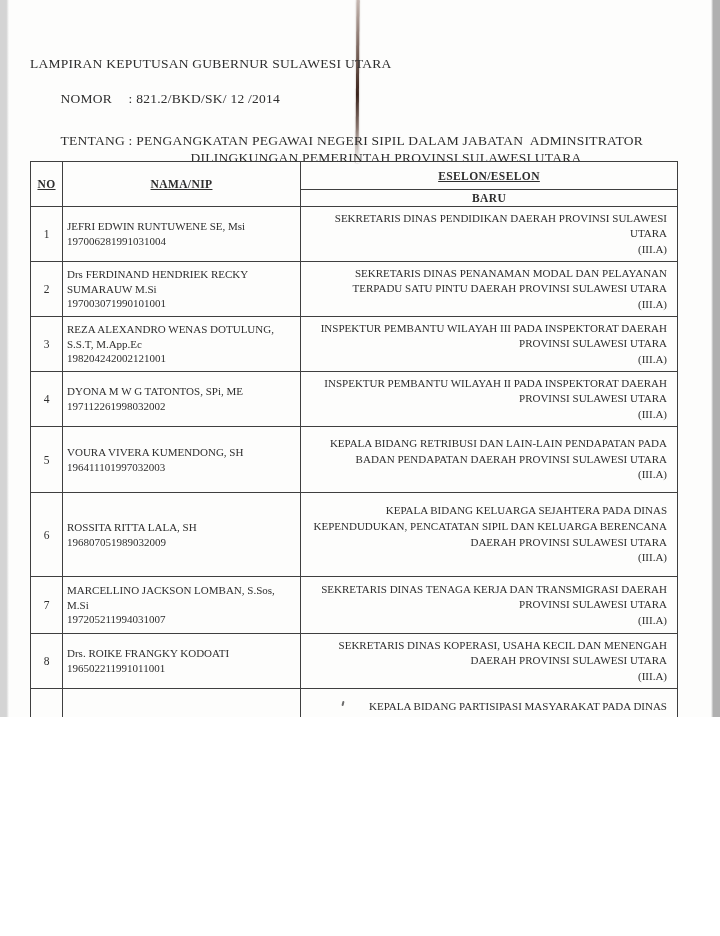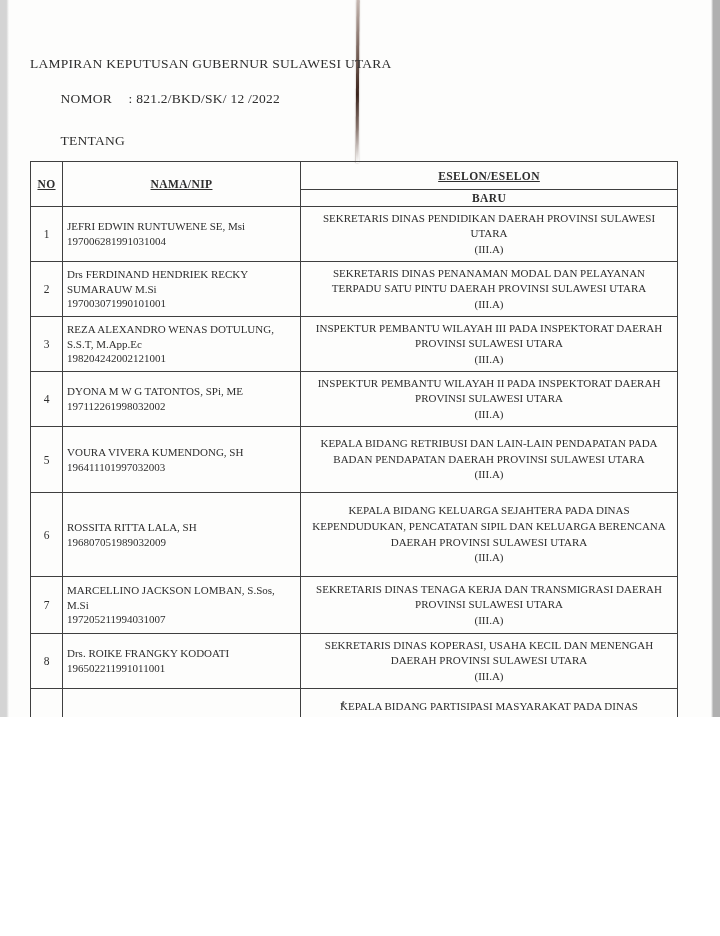--- a/index.html
+++ b/index.html
@@ -83,7 +83,7 @@
   <div class="hdr-line" style="top:55px">LAMPIRAN KEPUTUSAN GUBERNUR SULAWESI UTARA</div>
 
   <div class="hdr-line" style="top:73px">
-    <span class="lbl">NOMOR</span><span>: 821.2/BKD/SK/ 12 /2022</span>
+    <span class="lbl">NOMOR</span><span>: 821.2/BKD/SK/ 12 /2014</span>
   </div>
 
 

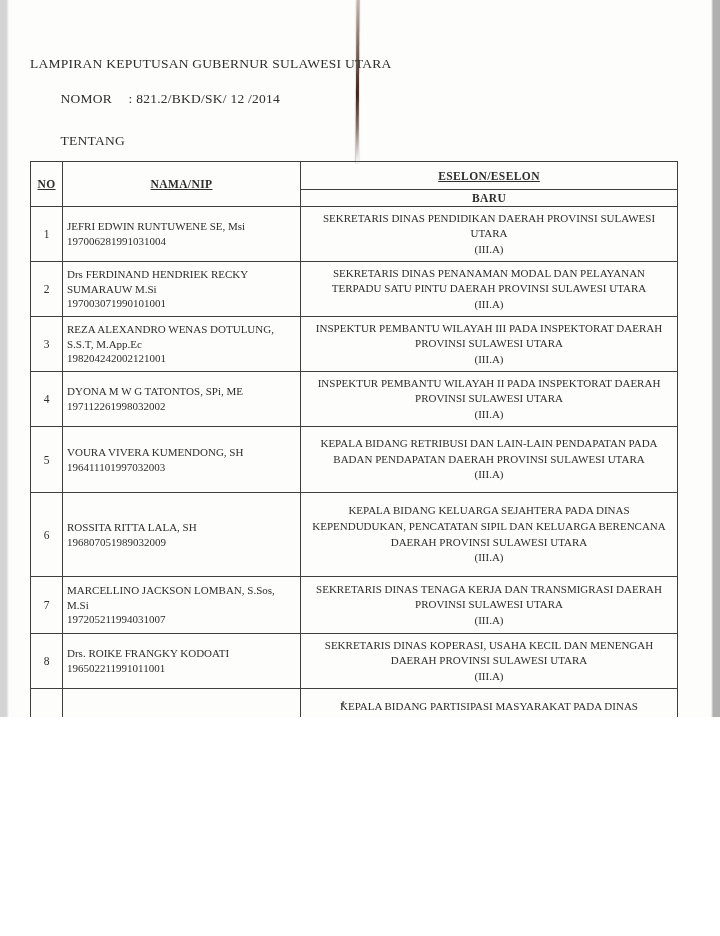--- a/index.html
+++ b/index.html
@@ -88,7 +88,7 @@
 
 
   <div class="hdr-line" style="top:115px">
-    <span class="lbl">TENTANG</span>
+    <span class="lbl">TENTANG</span><span class="tentang-val"><span class="tv1">: PENGANGKATAN PEGAWAI NEGERI SIPIL DALAM JABATAN  ADMINSITRATOR</span><span class="tv2">DILINGKUNGAN PEMERINTAH PROVINSI SULAWESI UTARA</span></span>
   </div>
 
   <table class="doc-table">

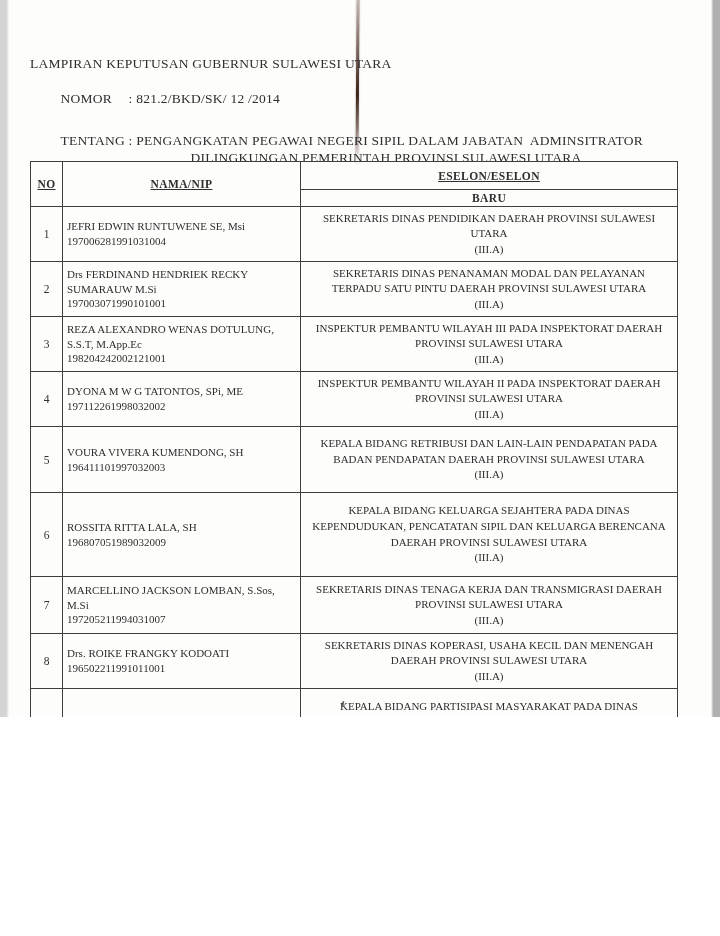--- a/index.html
+++ b/index.html
@@ -67,7 +67,7 @@
   .c-no { text-align: center; vertical-align: middle; font-size: 11.5px; padding: 0; }
   .c-nama { vertical-align: middle; font-size: 11px; padding: 3px 2px 3px 4px; }
   .nama, .nip { display: block; line-height: 1.33; }
-  .c-jab { text-align: center; vertical-align: middle; font-size: 11px; padding: 3px 10px; }
+  .c-jab { text-align: right; vertical-align: middle; font-size: 11px; padding: 3px 10px; }
   .jab, .esl { display: block; line-height: 1.42; }
 </style>
 </head>

